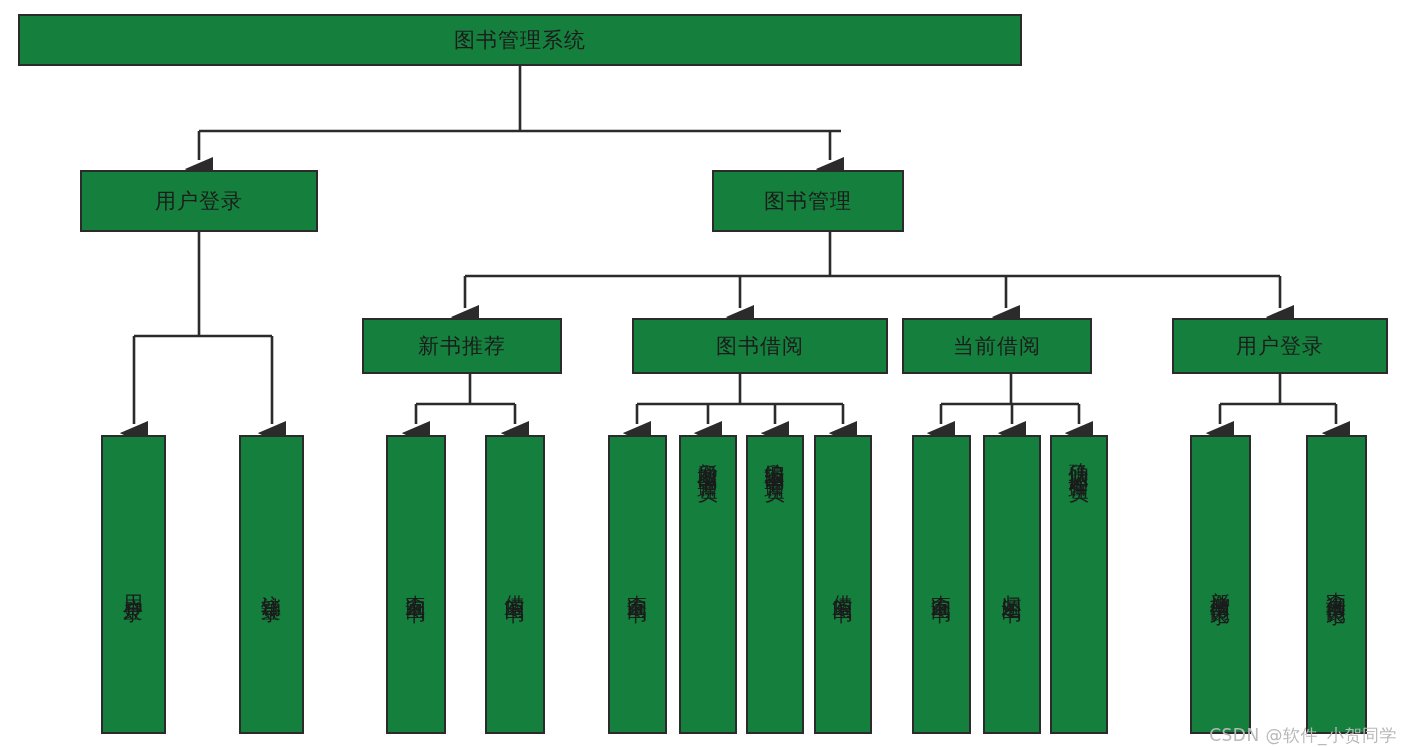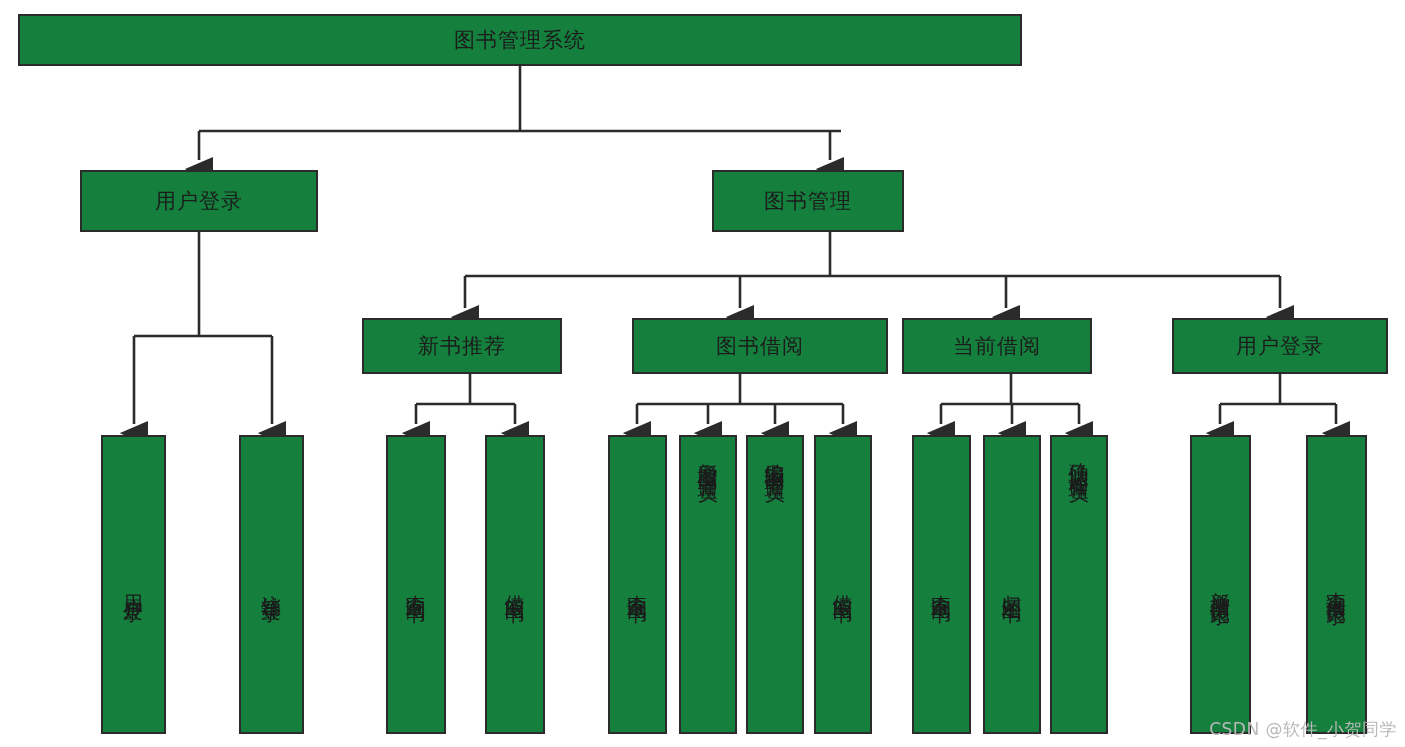--- a/index.html
+++ b/index.html
@@ -66,7 +66,7 @@
   #watermark{
     position:absolute;
     right:8px;
-    bottom:6px;
+    bottom:0;
     font-size:17px;
     color:#b9b9b9;
     letter-spacing:0.5px;

